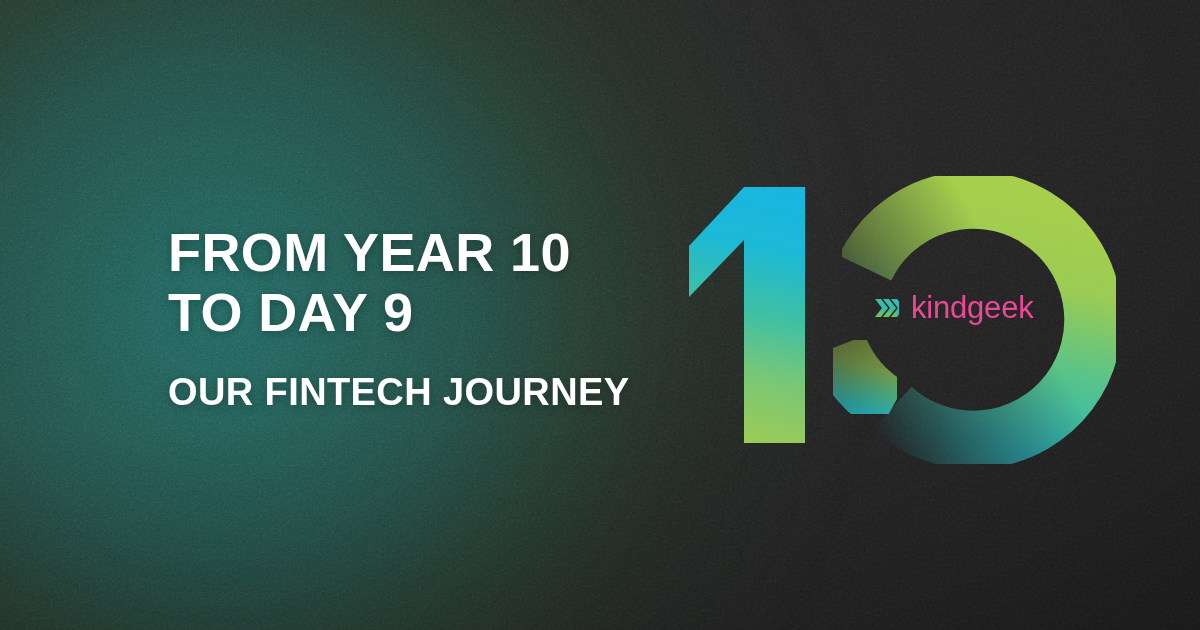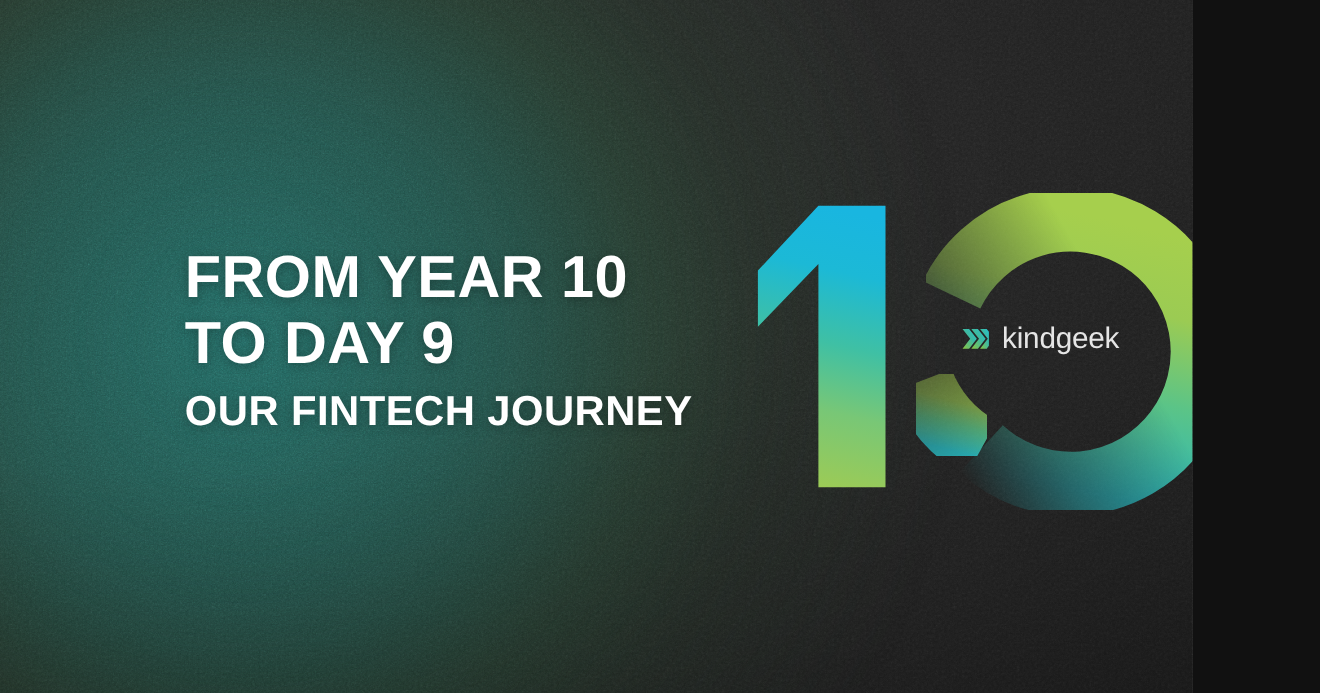--- a/index.html
+++ b/index.html
@@ -10,7 +10,7 @@
   }
   #banner {
     position: relative;
-    width: 1084px;
+    width: 1200px;
     height: 630px;
     overflow: hidden;
     background: #232323;

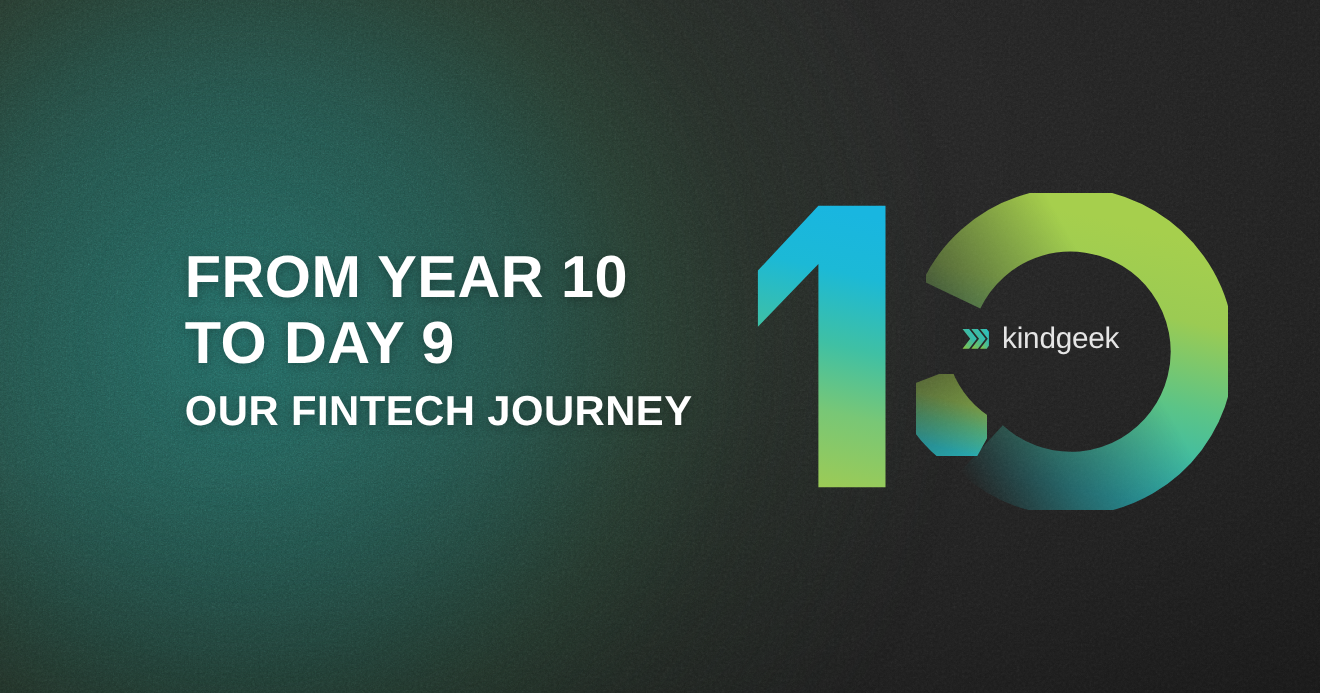--- a/index.html
+++ b/index.html
@@ -134,8 +134,8 @@
   }
   .logo-mark { width: 26px; height: 24px; display: block; }
   .logo-word {
-    color: #e5e5e5;
-    font-size: 27px;
+    color: #ec4899;
+    font-size: 31px;
     line-height: 25px;
     font-weight: 400;
     letter-spacing: -0.2px;

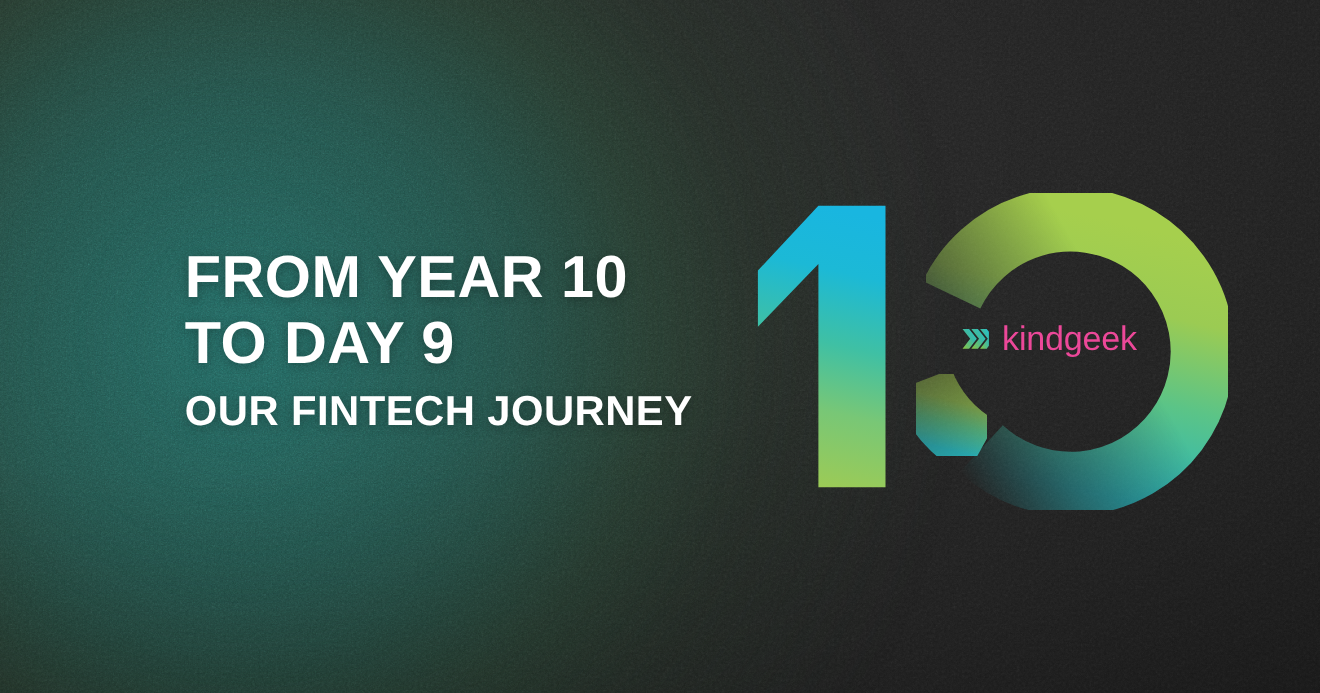--- a/index.html
+++ b/index.html
@@ -102,7 +102,7 @@
     text-shadow: 0 2px 10px rgba(0,0,0,0.28);
   }
   .headline .line-sm {
-    margin-top: 10px;
+    margin-top: 28px;
     font-size: 38px;
     line-height: 44px;
     font-weight: 700;

